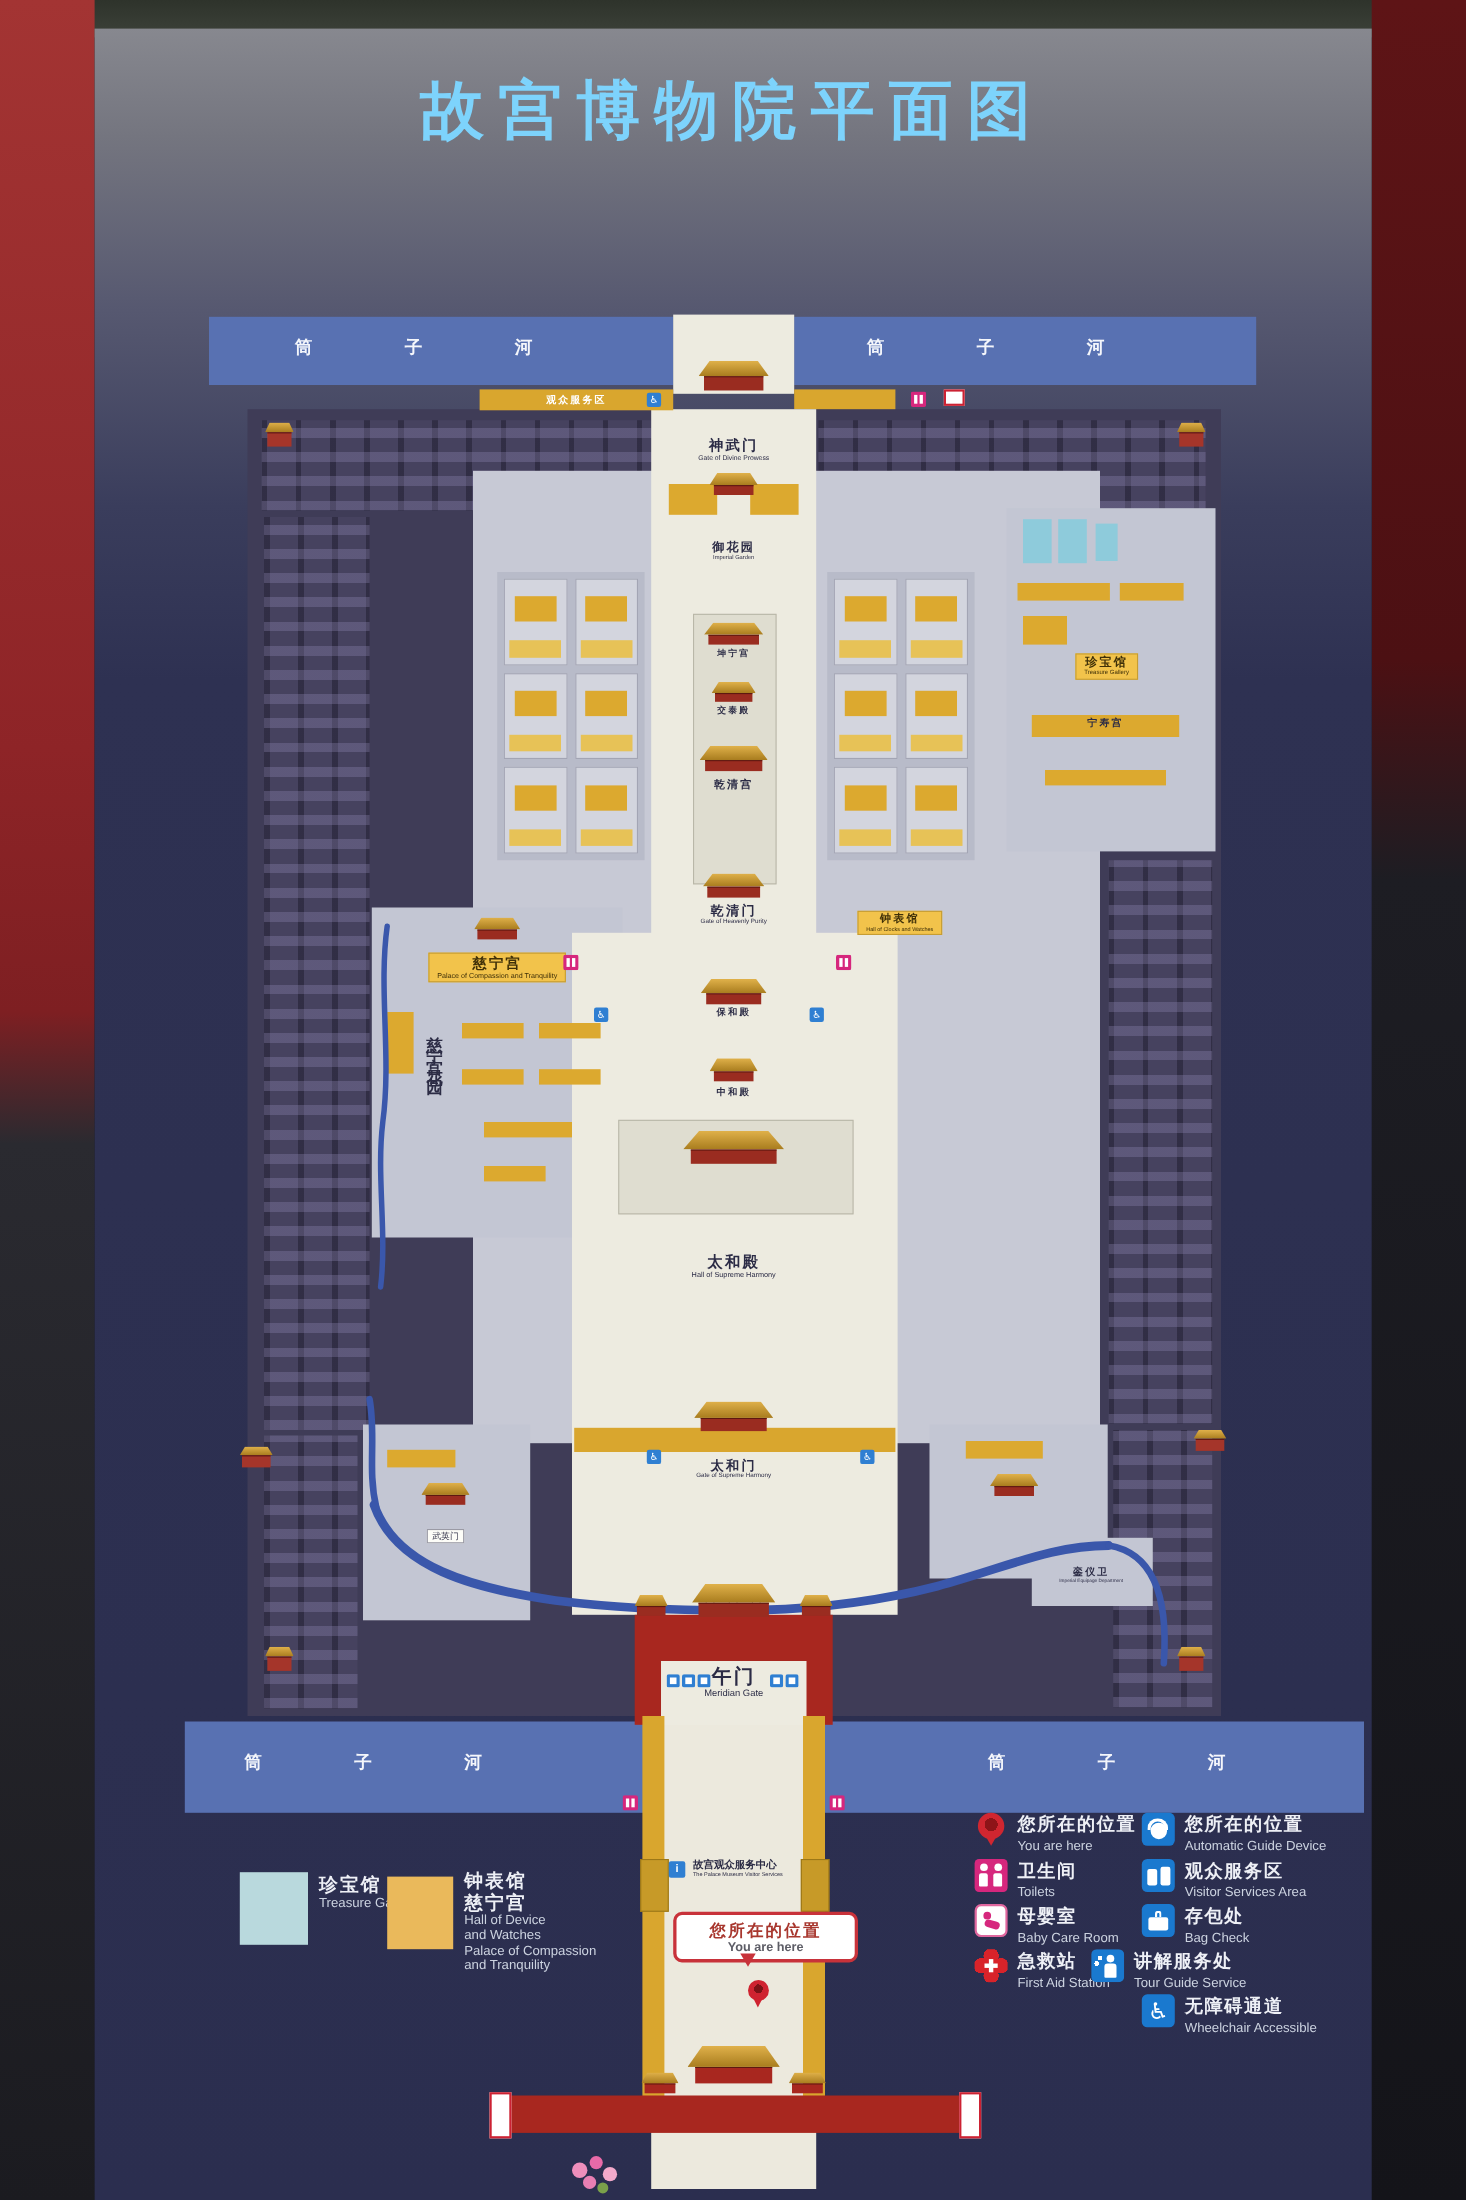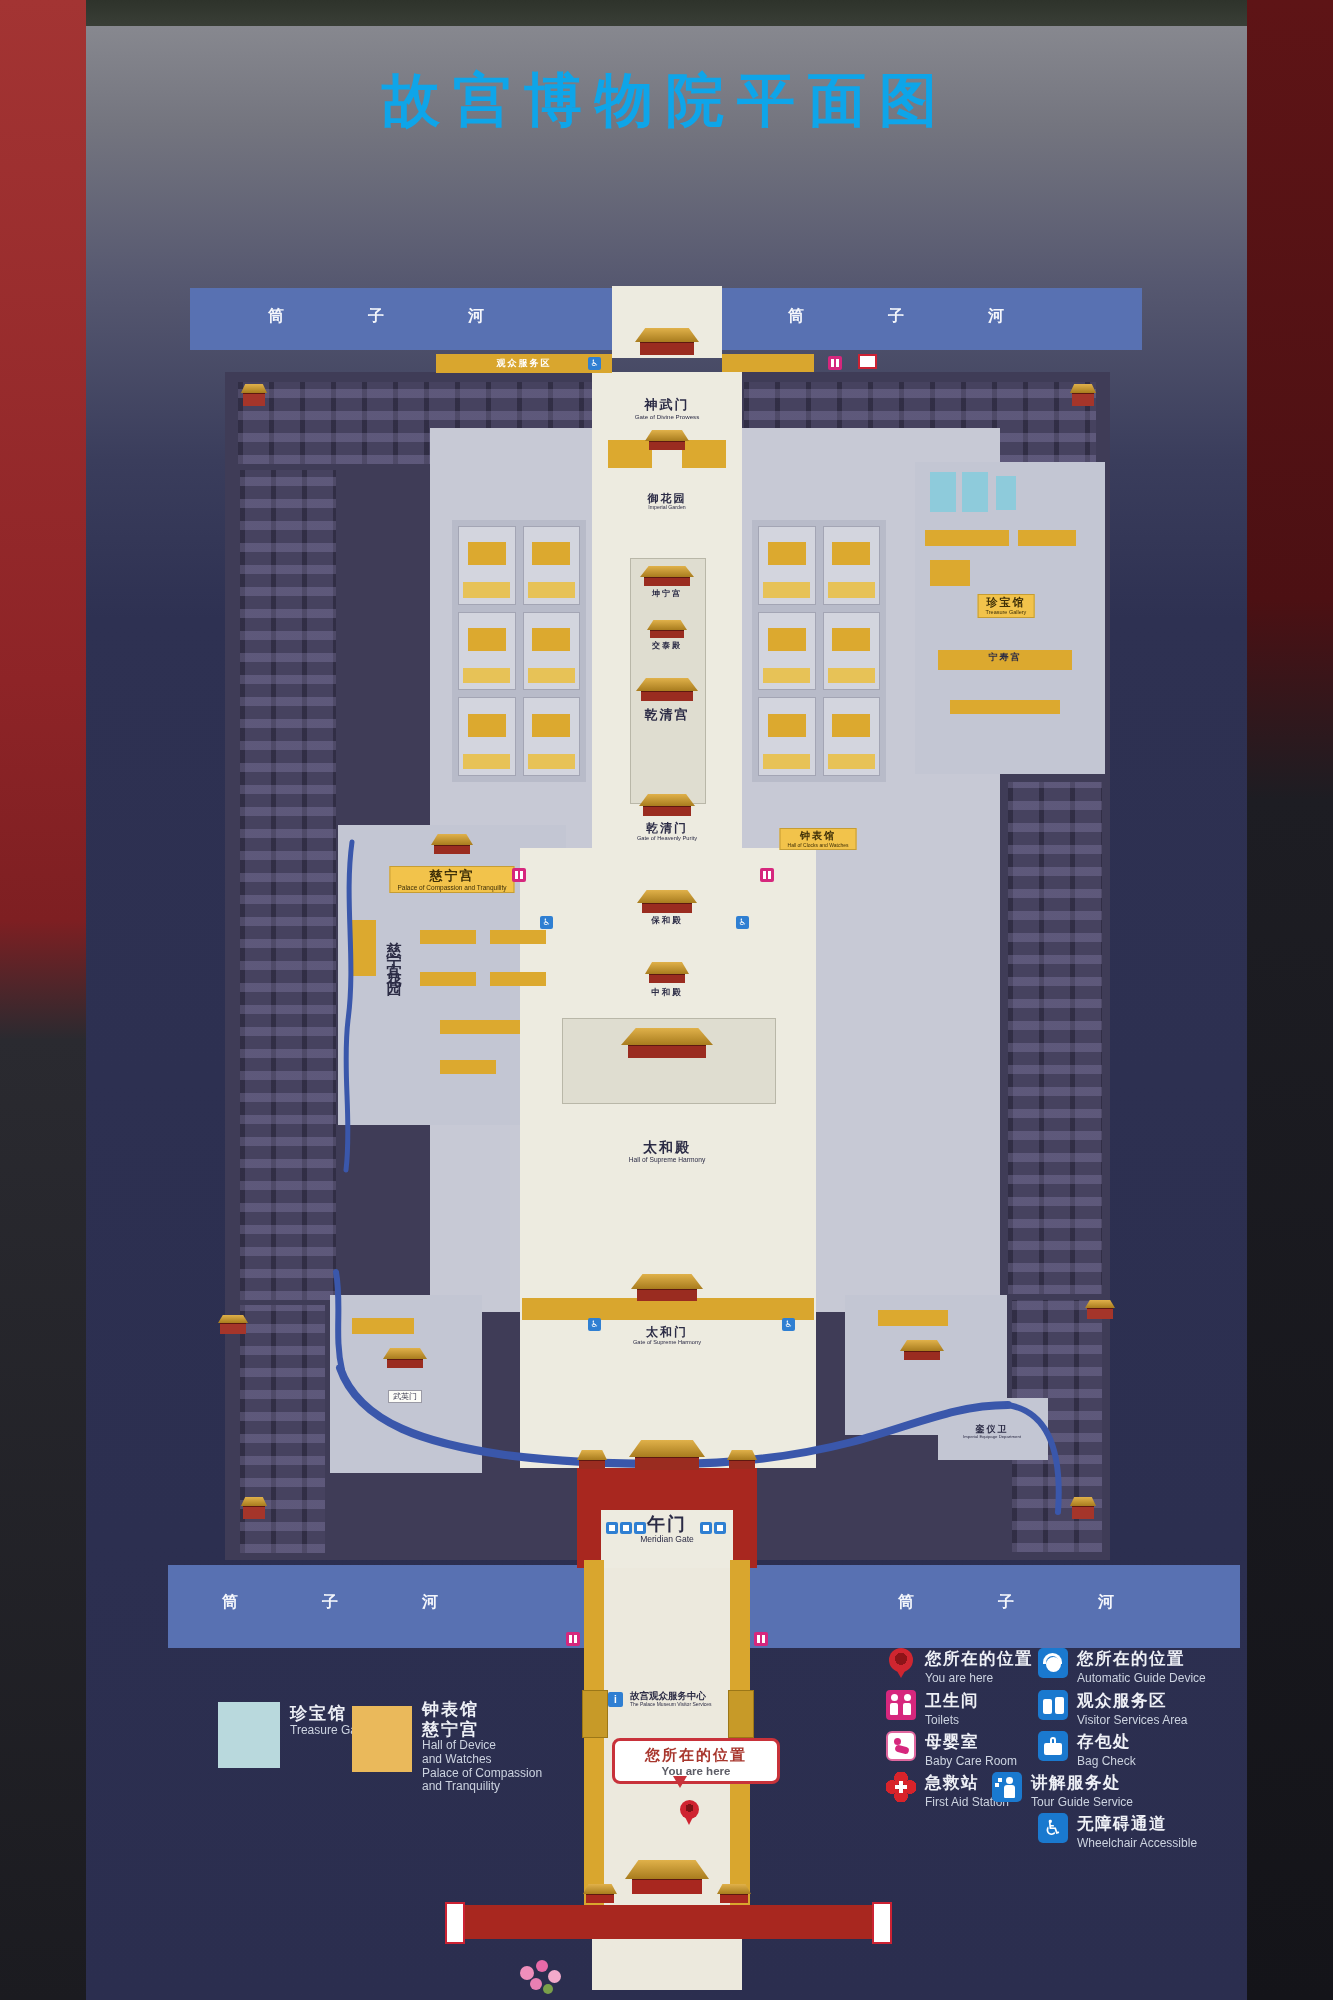--- a/index.html
+++ b/index.html
@@ -17,7 +17,7 @@
          background:linear-gradient(180deg,#87888f 0%,#74757f 5%,#565870 13%,#3a3d5c 22%,#2e3152 30%,#2b2e4f 100%)}
   .title-zh{position:absolute;left:666px;top:62px;transform:translateX(-50%);
             font-family:"DejaVu Serif","Liberation Serif",serif;font-weight:bold;
-            font-size:58px;letter-spacing:13px;color:#0ea5e9;white-space:nowrap}
+            font-size:58px;letter-spacing:13px;color:#7dd3fc;white-space:nowrap}
   .title-en{position:absolute;left:666px;top:146px;transform:translateX(-50%);
             font-size:27px;font-weight:bold;letter-spacing:.5px;color:#fbfbfd;white-space:nowrap}
   

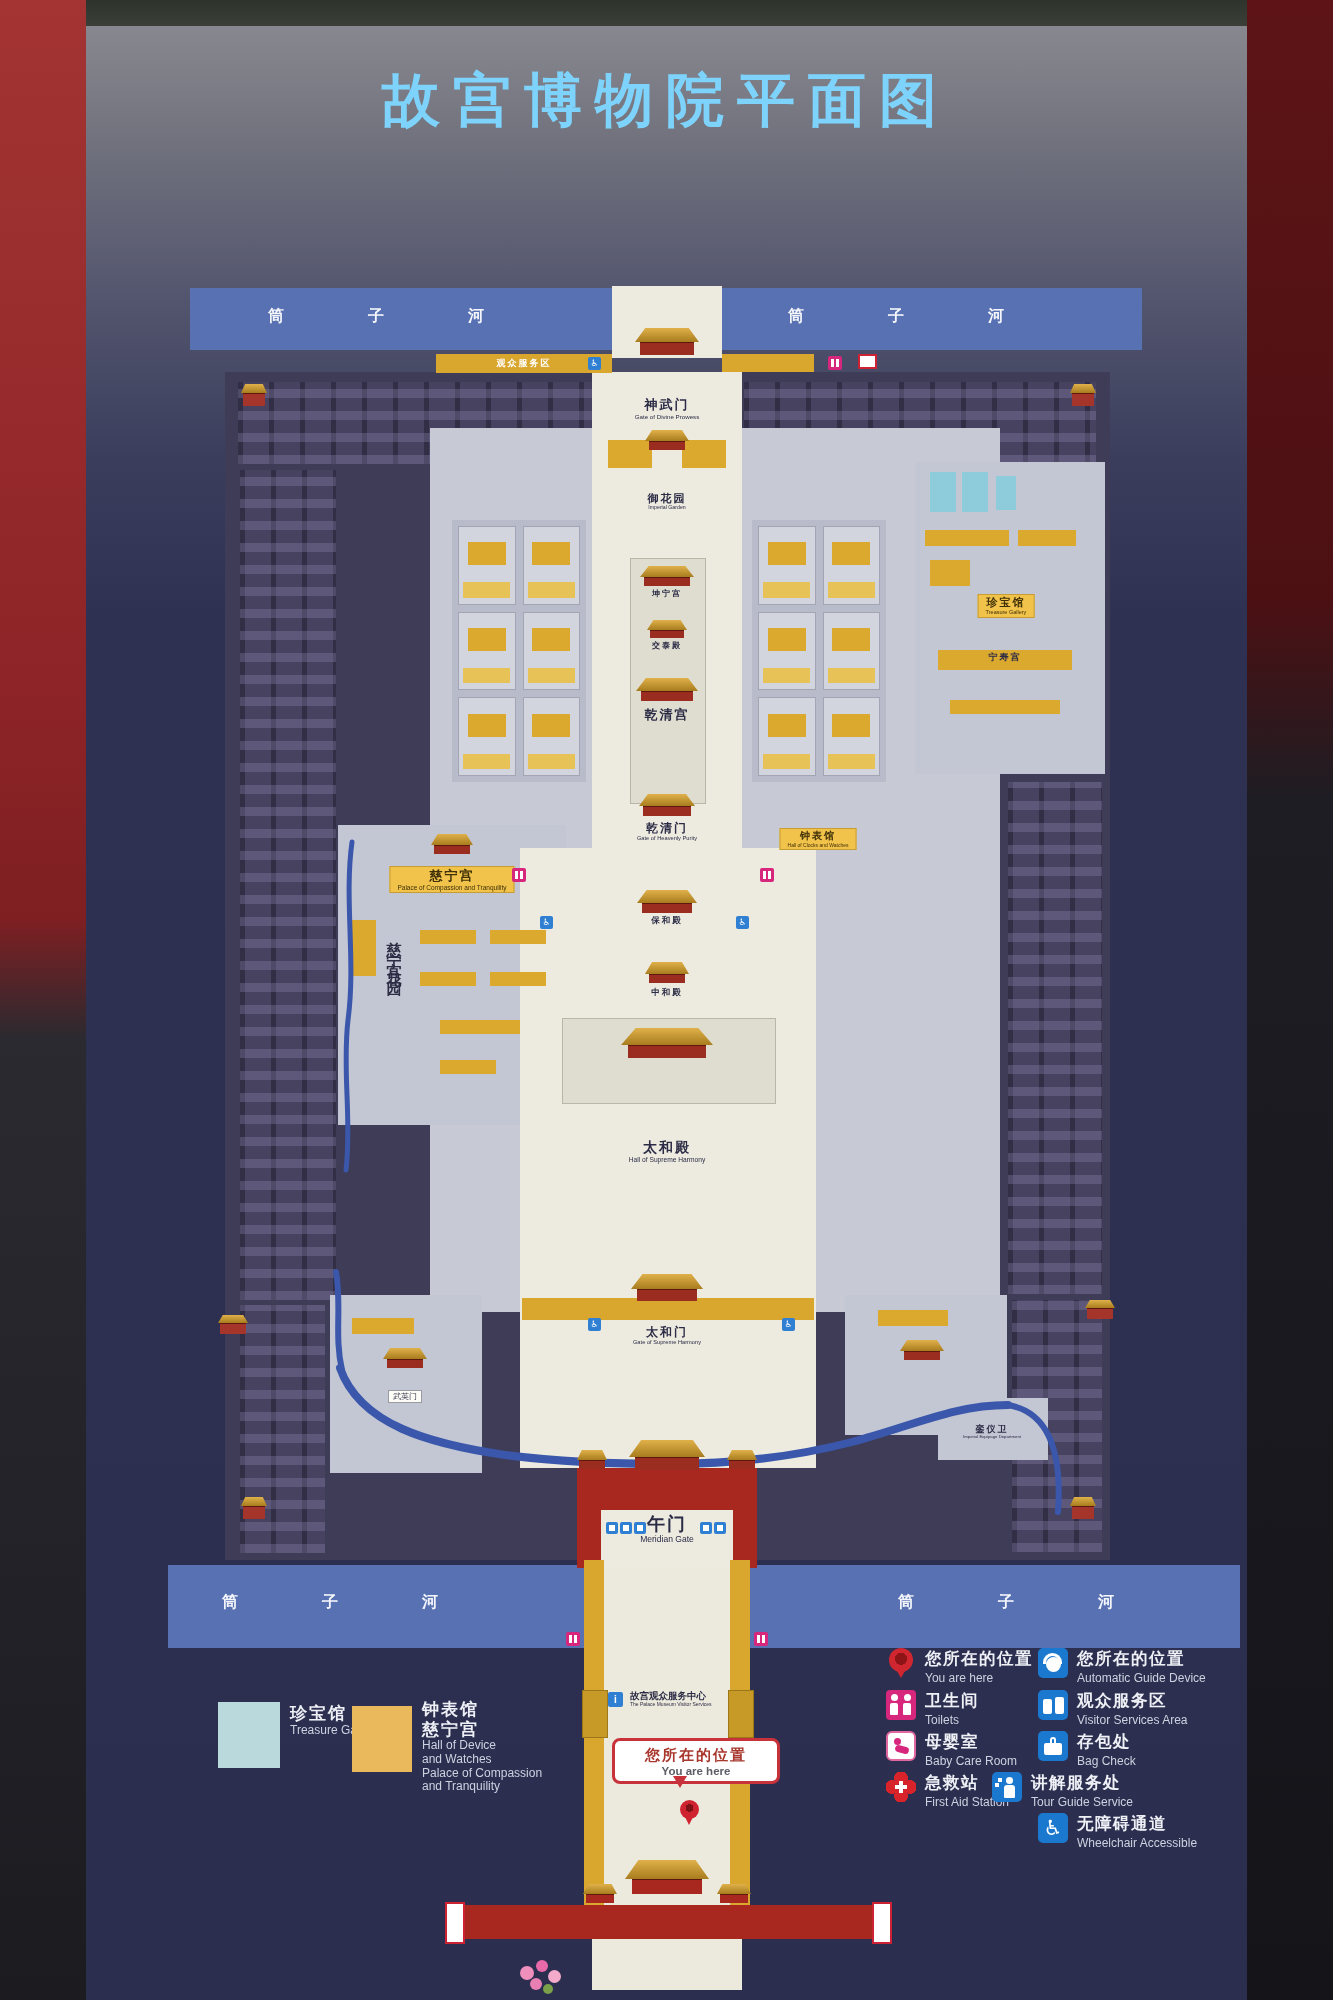--- a/index.html
+++ b/index.html
@@ -219,7 +219,7 @@
       <b>交泰殿</b>
     </div>
   <div class="hg" style="left:667px;top:678px;--w:62px;--rh:13px;--bh:9px"></div>
-  <div class="ml" style="left:667px;top:708px;font-size:13px">
+  <div class="ml" style="left:667px;top:708px;font-size:10px">
       <b>乾清宫</b>
     </div>
   <div class="hg" style="left:667px;top:794px;--w:56px;--rh:12px;--bh:9px"></div>

